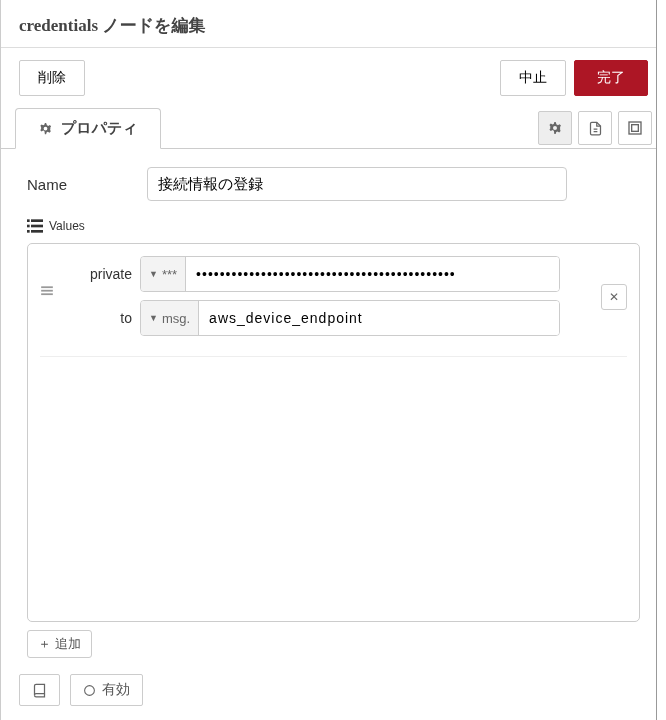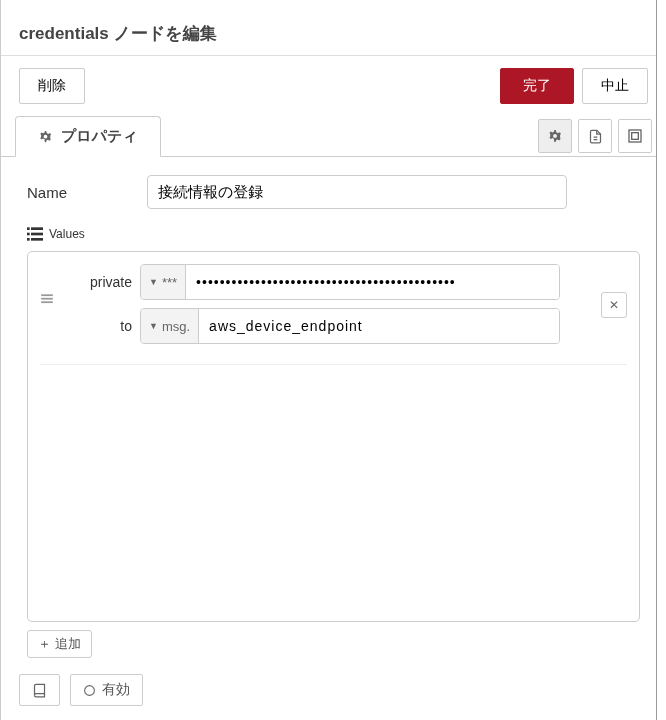--- a/index.html
+++ b/index.html
@@ -6,7 +6,7 @@
 body { font-family: "Helvetica Neue", Arial, sans-serif; font-size: 14px; color: #333; background: #fff; width: 666px; height: 720px; overflow: hidden; position: relative; }
 .panel { display: flex; flex-direction: column; height: 100%; border-left: 1px solid #ccc; }
 .right-edge { position: absolute; right: 0; top: 0; bottom: 0; width: 10px; border-left: 1px solid #999; background: #fff; }
-.header { padding: 22px 18px 10px 18px; border-bottom: 1px solid #ddd; }
+.header { padding: 14px 18px 10px 18px; border-bottom: 1px solid #ddd; font-family: Liberation Serif, serif; }
 .header-title { font-size: 17px; font-weight: bold; color: #444; }
 .toolbar { padding: 12px 18px; display: flex; justify-content: space-between; align-items: center; }
 .btn { padding: 8px 18px; border: 1px solid #ccc; background: #fff; font-size: 14px; cursor: pointer; border-radius: 2px; }

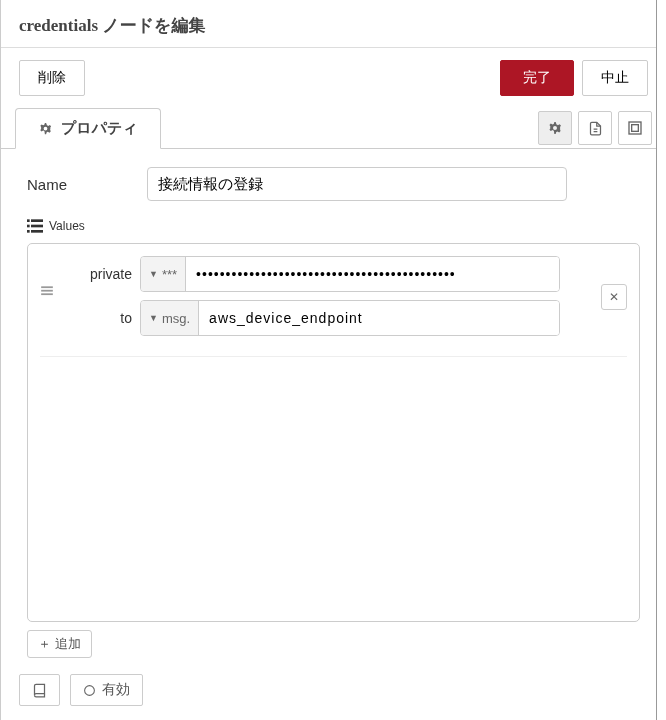--- a/index.html
+++ b/index.html
@@ -49,8 +49,8 @@
   <div class="toolbar">
     <button class="btn">削除</button>
     <div class="toolbar-right">
+      <button class="btn">中止</button>
       <button class="btn btn-danger">完了</button>
-      <button class="btn">中止</button>
     </div>
   </div>
 

